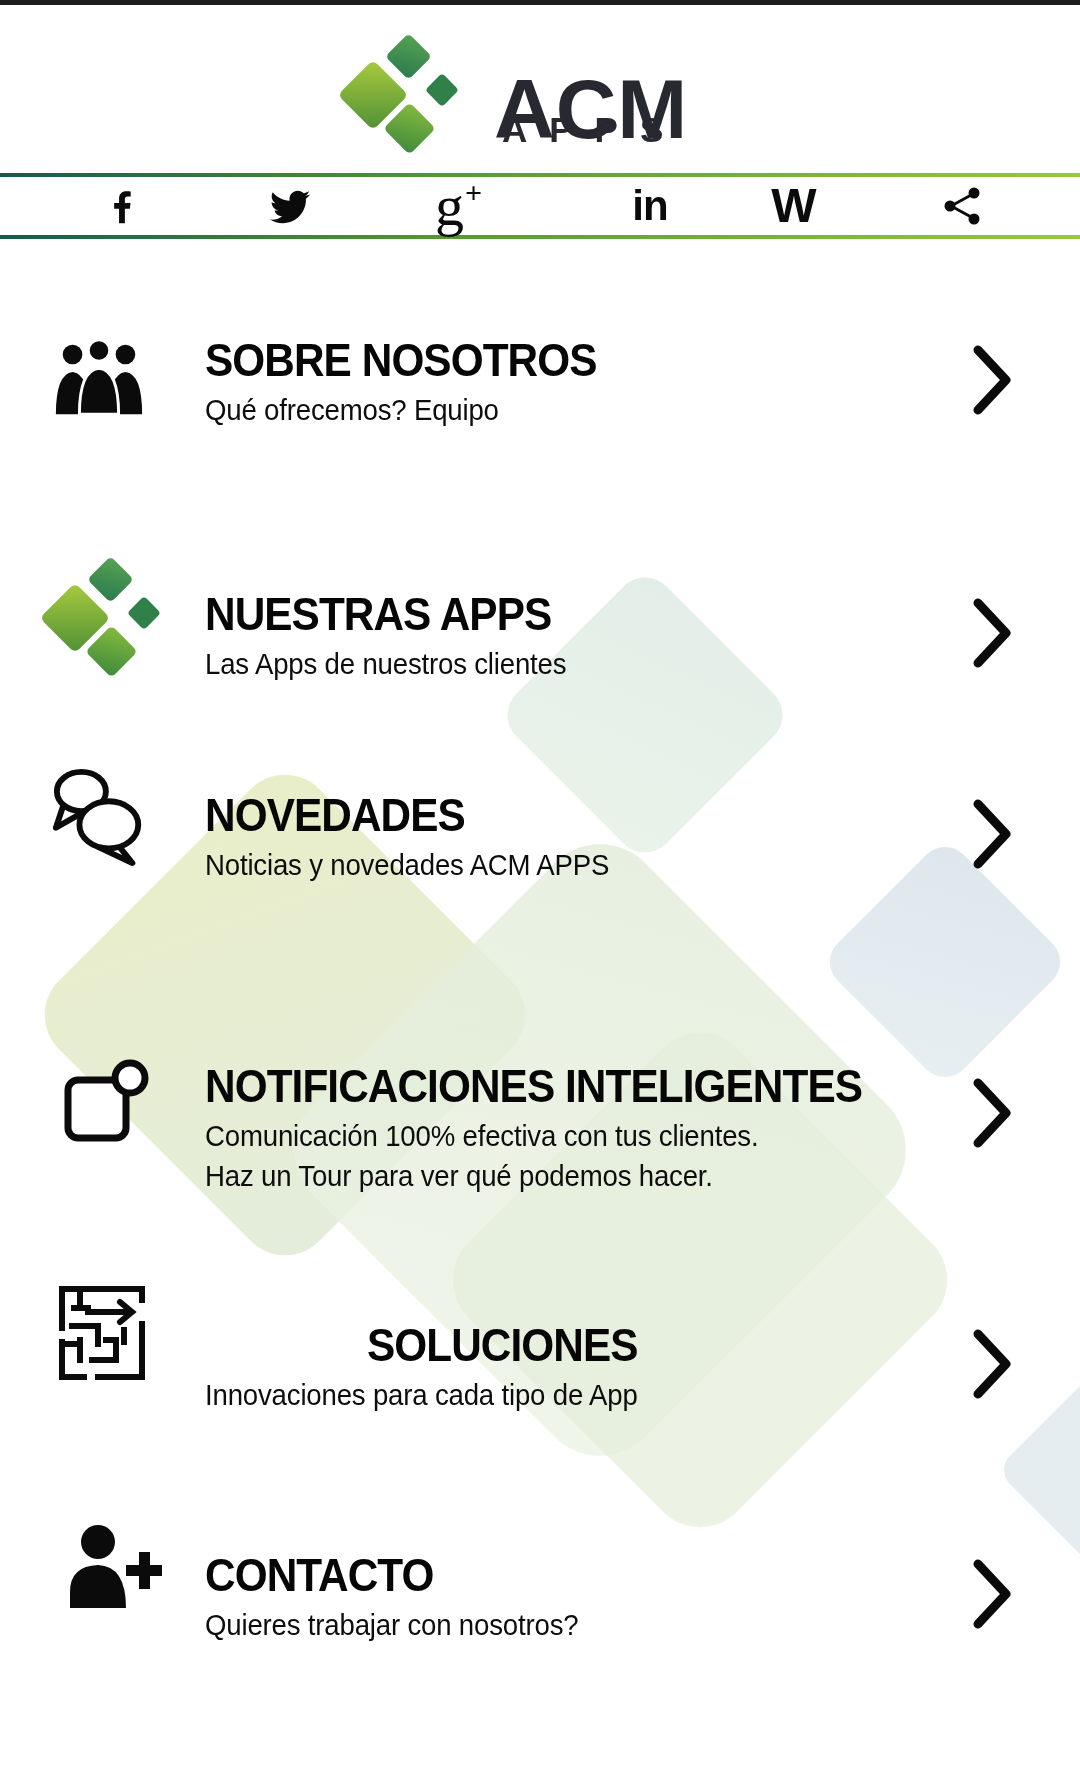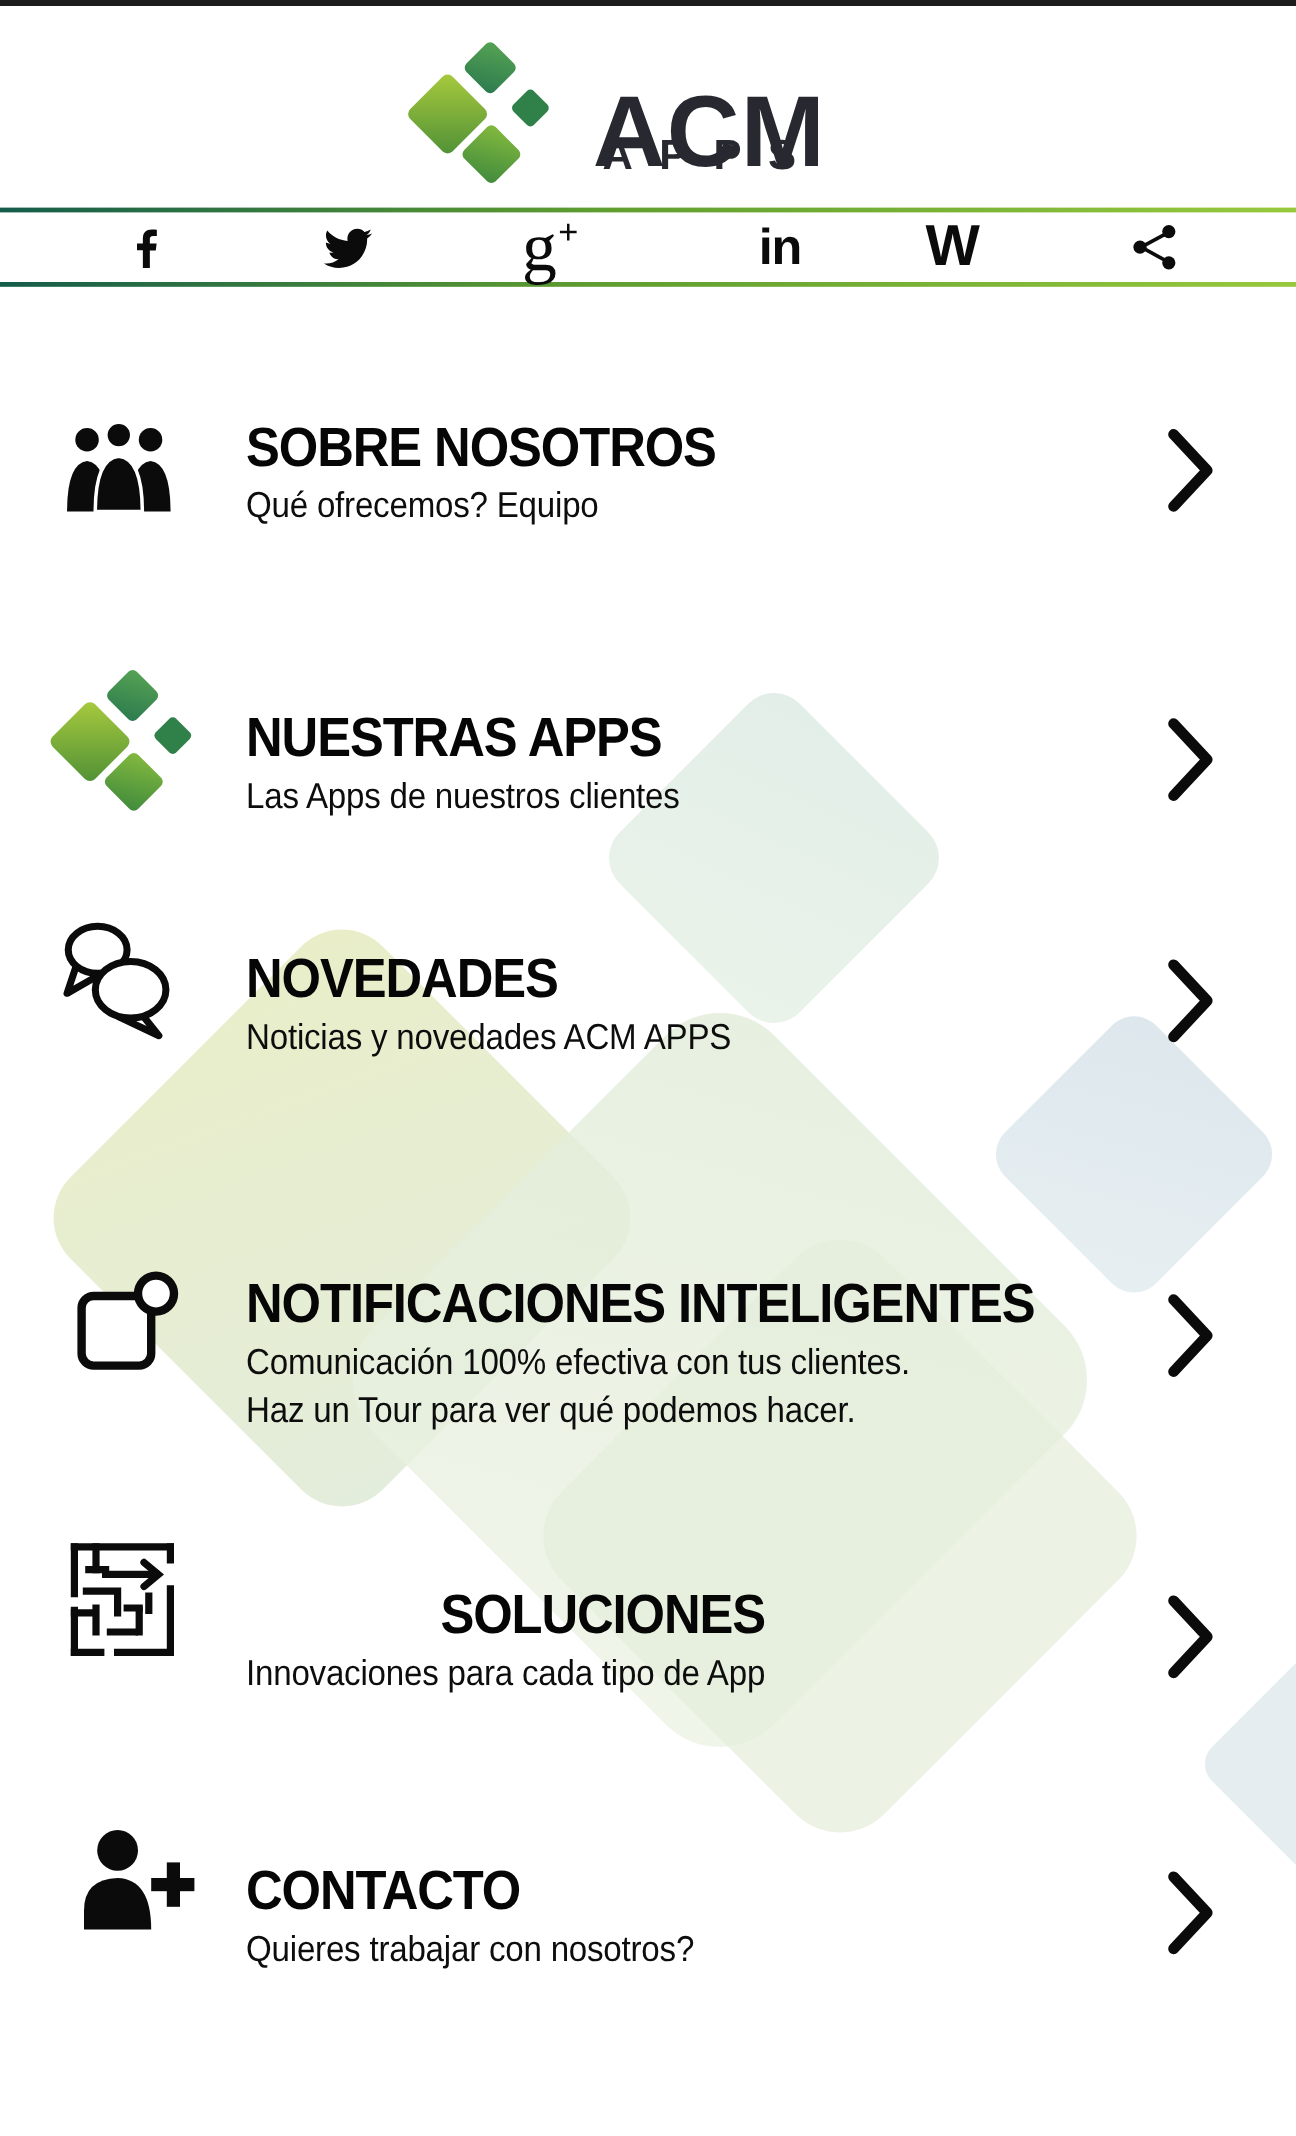--- a/index.html
+++ b/index.html
@@ -142,7 +142,7 @@
   </div>
 </div>
 
-<div class="menu-row" style="top:330px;height:130px;text-decoration:underline;">
+<div class="menu-row" style="top:318px;height:130px;text-decoration:underline;">
   <div class="row-icon" style="left:50px;top:20px;">
     <svg width="98" height="78" viewBox="0 0 100 78">
       <circle class="fil" cx="23" cy="16" r="10"></circle>

